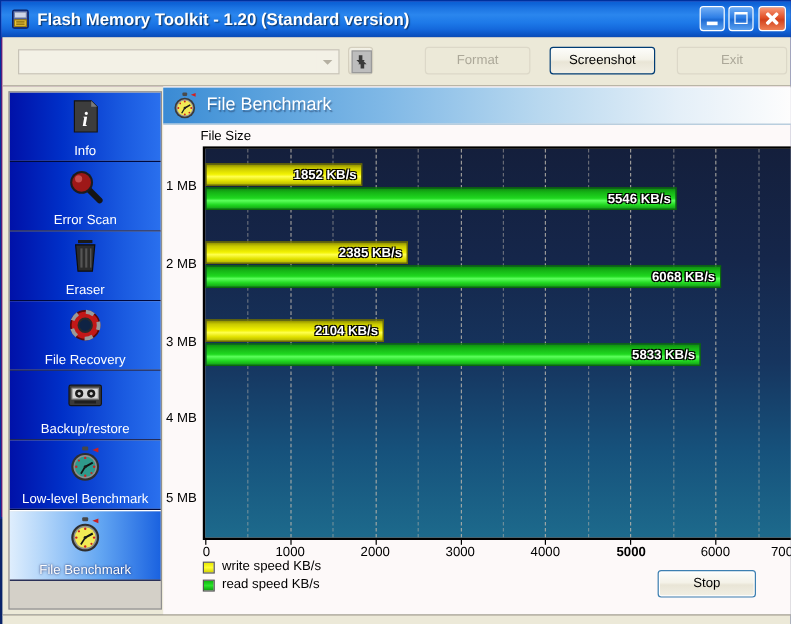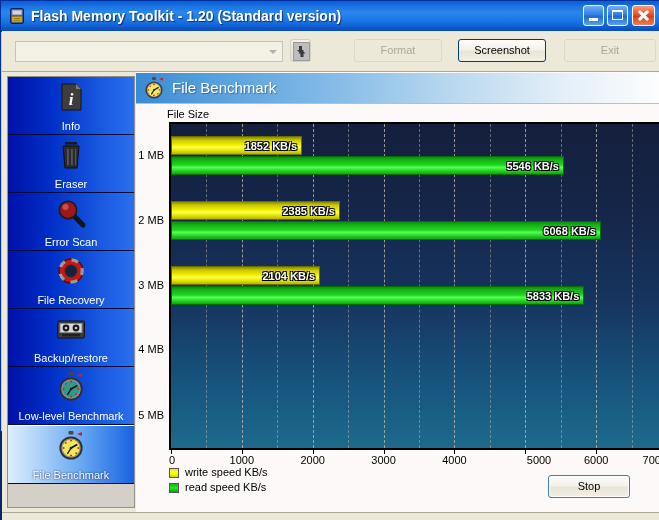--- a/index.html
+++ b/index.html
@@ -11,7 +11,7 @@
   #app{
     position:relative;width:659px;height:432px;
     box-sizing:border-box;
-    background:#f0abfc;
+    background:#701a75;
     border:1px solid #00309e;
   }
 

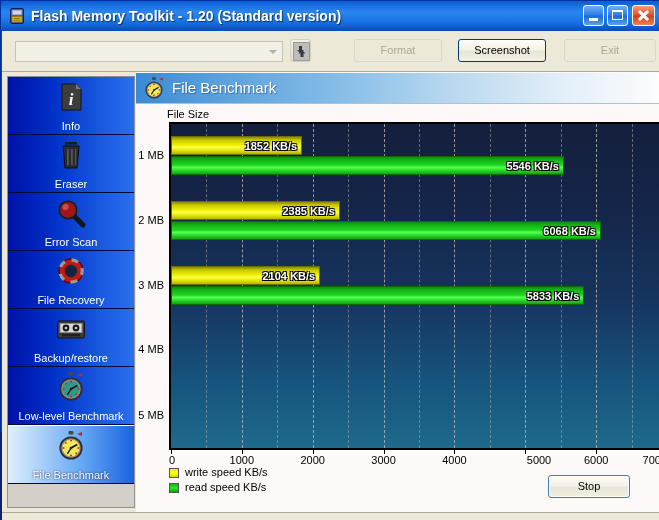--- a/index.html
+++ b/index.html
@@ -300,6 +300,15 @@
         </div>
         <div class="navitem">
           <span class="navicon"><svg width="32" height="32" viewBox="0 0 32 32">
+              <line x1="18" y1="18" x2="28" y2="28" stroke="#151515" stroke-width="5" stroke-linecap="round"></line>
+              <circle cx="13" cy="13" r="9.5" fill="#1c1c1c"></circle>
+              <circle cx="13" cy="13" r="7.8" fill="#9e1818"></circle>
+              <circle cx="10.5" cy="10" r="3" fill="#e06a6a" opacity=".65"></circle>
+            </svg></span>
+          <span class="navlabel">Error Scan</span>
+        </div>
+        <div class="navitem">
+          <span class="navicon"><svg width="32" height="32" viewBox="0 0 32 32">
               <rect x="10" y="3" width="12" height="2.6" fill="#1a1a1a"></rect>
               <path d="M8 7 h16 l-2 22 h-12 z" fill="#2b2b2b" stroke="#0d0d0d"></path>
               <rect x="12" y="10" width="1.8" height="16" fill="#555"></rect>
@@ -307,15 +316,6 @@
               <rect x="20" y="10" width="1.2" height="16" fill="#555"></rect>
             </svg></span>
           <span class="navlabel">Eraser</span>
-        </div>
-        <div class="navitem">
-          <span class="navicon"><svg width="32" height="32" viewBox="0 0 32 32">
-              <line x1="18" y1="18" x2="28" y2="28" stroke="#151515" stroke-width="5" stroke-linecap="round"></line>
-              <circle cx="13" cy="13" r="9.5" fill="#1c1c1c"></circle>
-              <circle cx="13" cy="13" r="7.8" fill="#9e1818"></circle>
-              <circle cx="10.5" cy="10" r="3" fill="#e06a6a" opacity=".65"></circle>
-            </svg></span>
-          <span class="navlabel">Error Scan</span>
         </div>
         <div class="navitem">
           <span class="navicon"><svg width="32" height="32" viewBox="0 0 32 32">

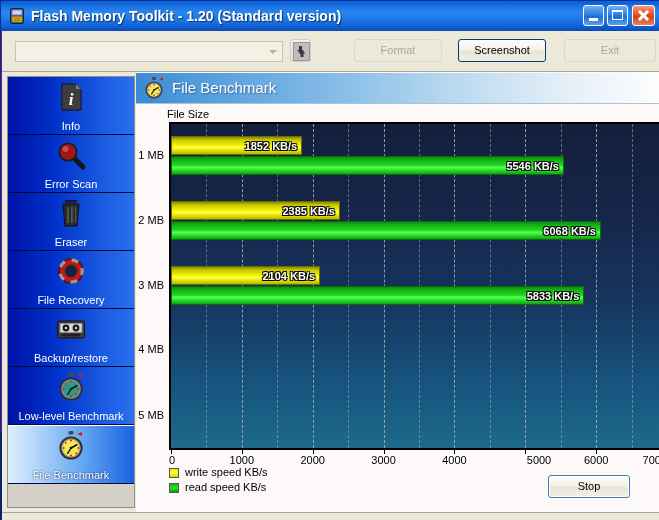--- a/index.html
+++ b/index.html
@@ -461,7 +461,7 @@
           <div class="xmark" style="left: 285.429px;"></div>
           <div class="xtick" style="left: 285.429px;">4000</div>
           <div class="xmark" style="left: 356.286px;"></div>
-          <div class="xtick" style="left: 370px;">5000</div>
+          <div class="xtick" style="left: 357px; font-weight: bold;">5000</div>
           <div class="xmark" style="left: 427.143px;"></div>
           <div class="xtick" style="left: 427.143px;">6000</div>
           <div class="xtick" style="left: 498px; transform: translateX(-100%);">7000</div>

